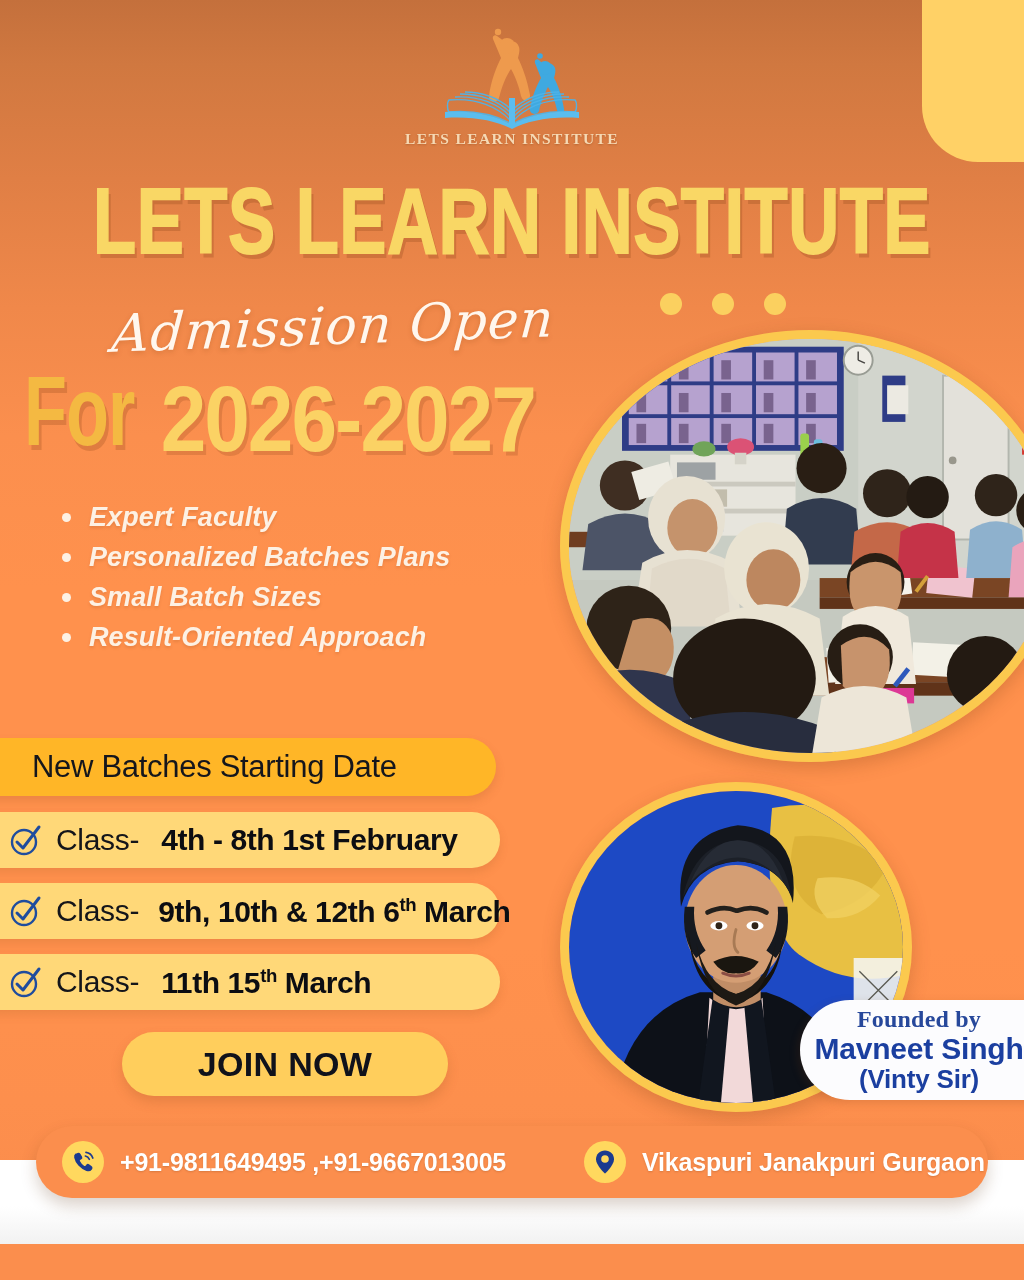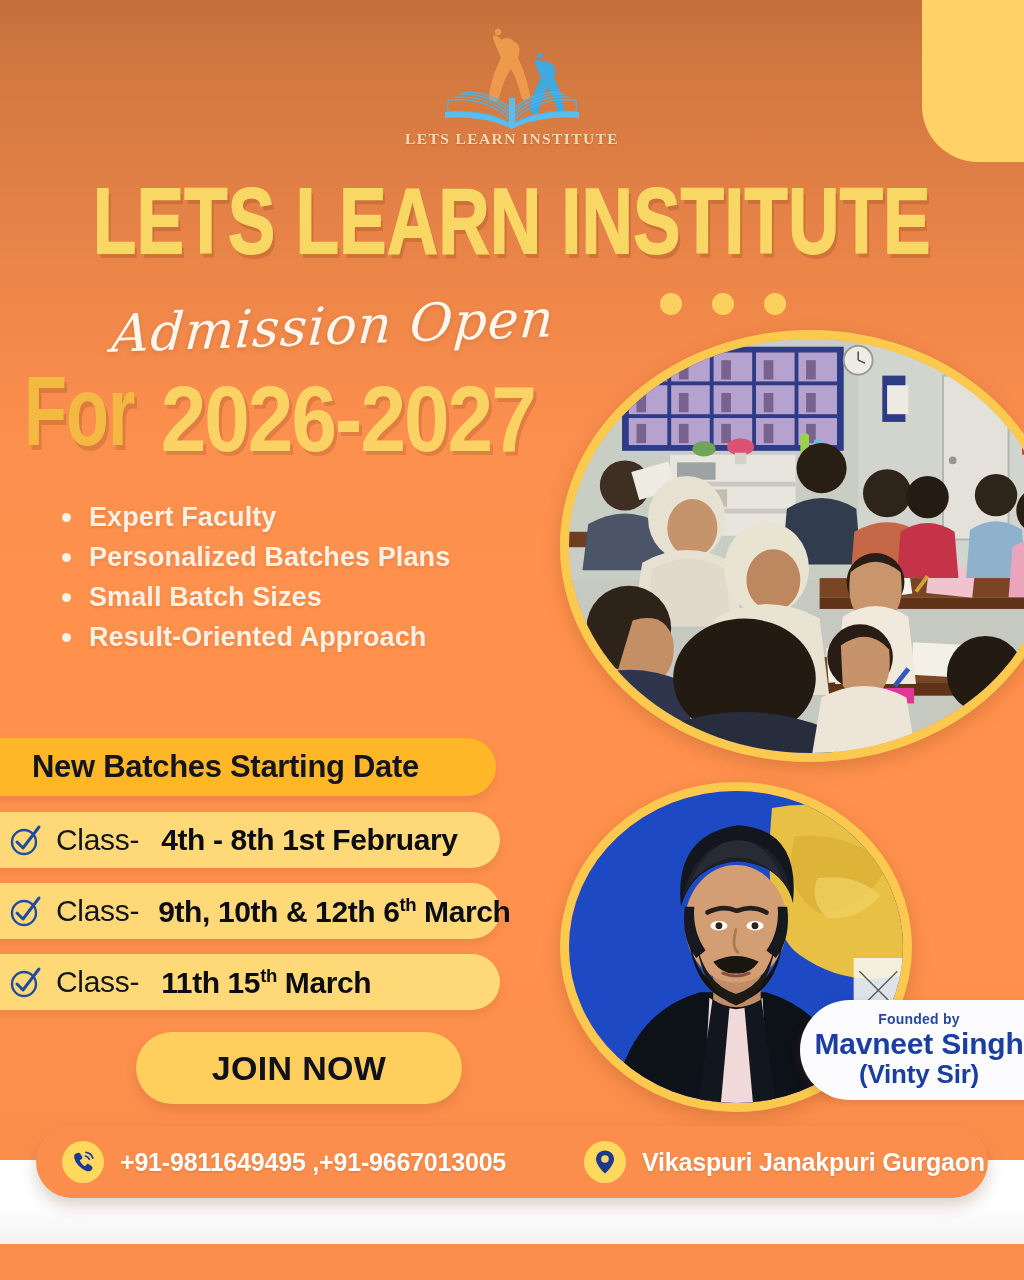--- a/index.html
+++ b/index.html
@@ -115,6 +115,7 @@
     font-size:27px;
     letter-spacing:.1px;
     text-shadow:0 2px 3px rgba(140,70,25,.20);
+    font-style:italic;
   }
   .features li .dot {
     width:9px; height:9px; border-radius:50%;

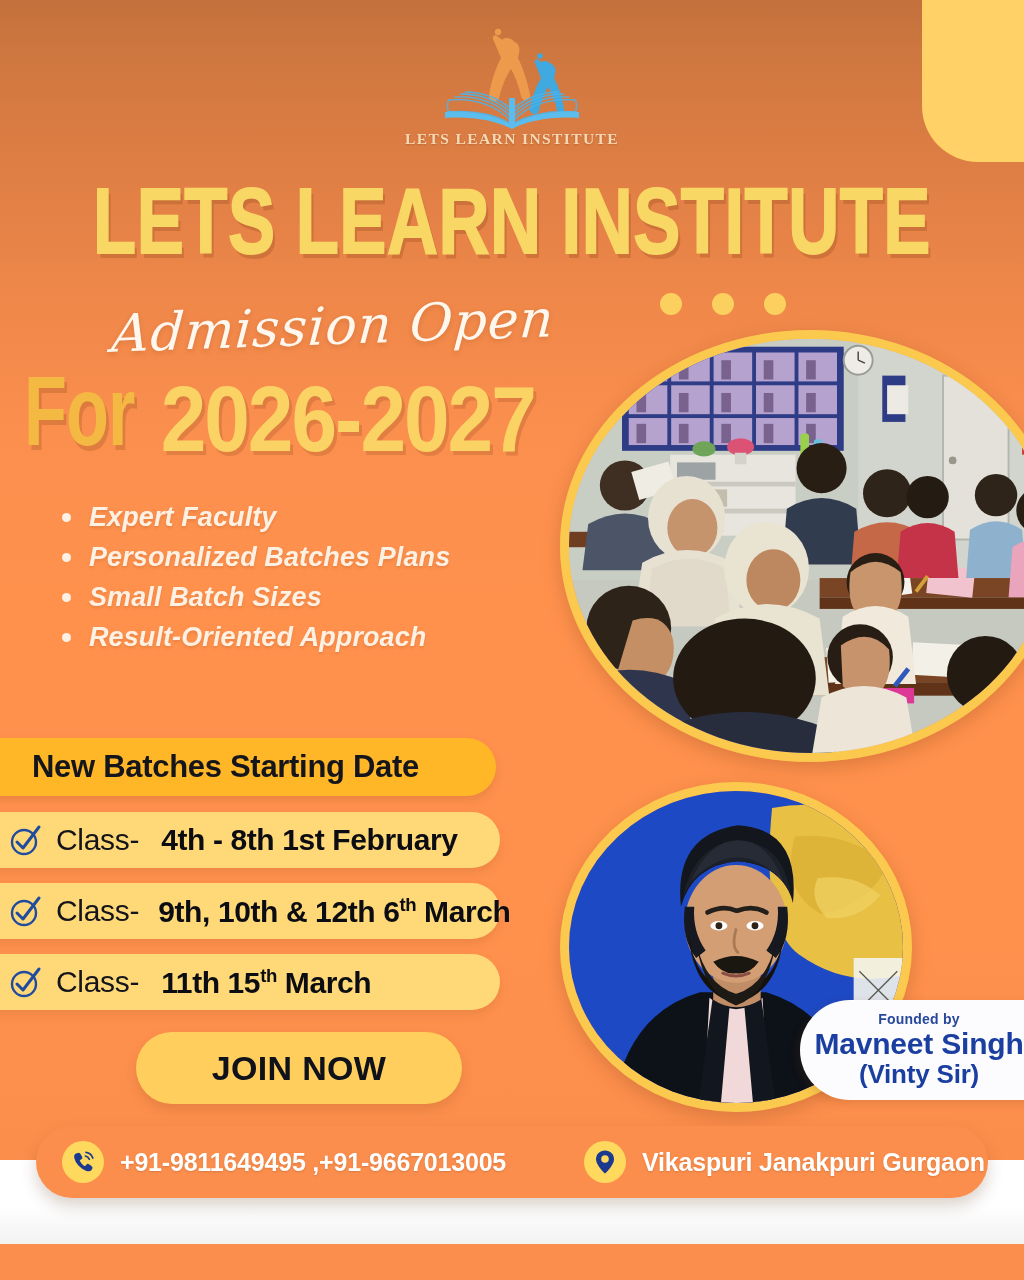--- a/index.html
+++ b/index.html
@@ -194,7 +194,7 @@
     box-shadow:0 5px 10px rgba(150,80,30,.18);
   }
   .batch-heading .bh-text {
-    color:#15161C; font-size:31px; font-weight:700;
+    color:#15161C; font-size:31px; font-weight:400;
     letter-spacing:-.3px;
   }
 

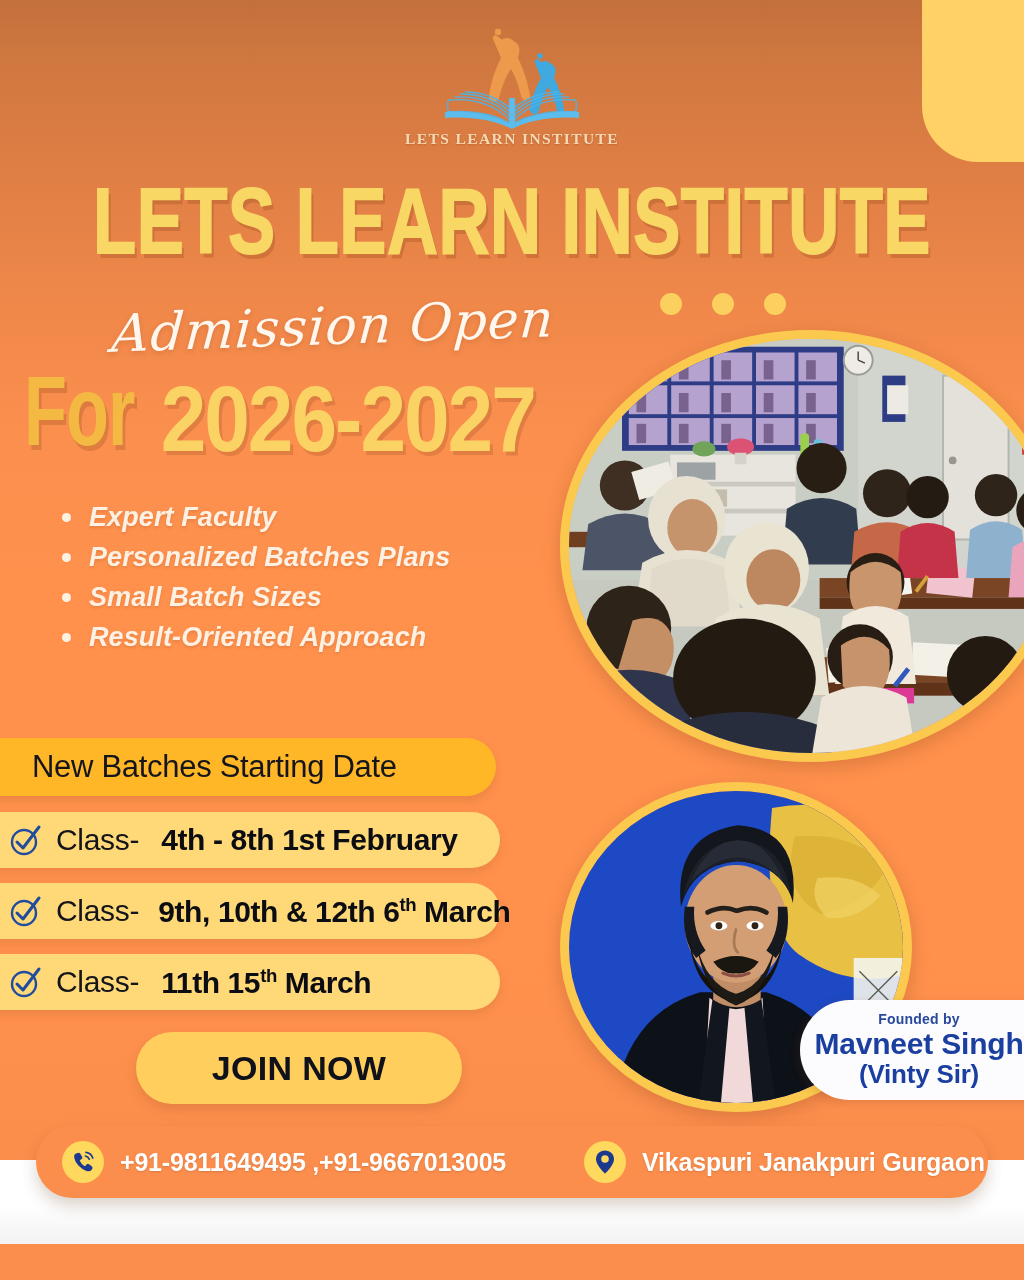--- a/index.html
+++ b/index.html
@@ -170,8 +170,8 @@
     box-shadow:-2px 3px 10px rgba(120,60,20,.18);
   }
   .founder-card .fc-top {
-    color:#27489B; font-size:14px; font-weight:600;
-    letter-spacing:.2px; line-height:1.05;
+    color:#27489B; font-size:24px; font-weight:600;
+    letter-spacing:.2px; line-height:1.05;font-family:Liberation Serif, serif;
   }
   .founder-card .fc-name {
     color:#1B3FA0; font-size:30px; font-weight:900;

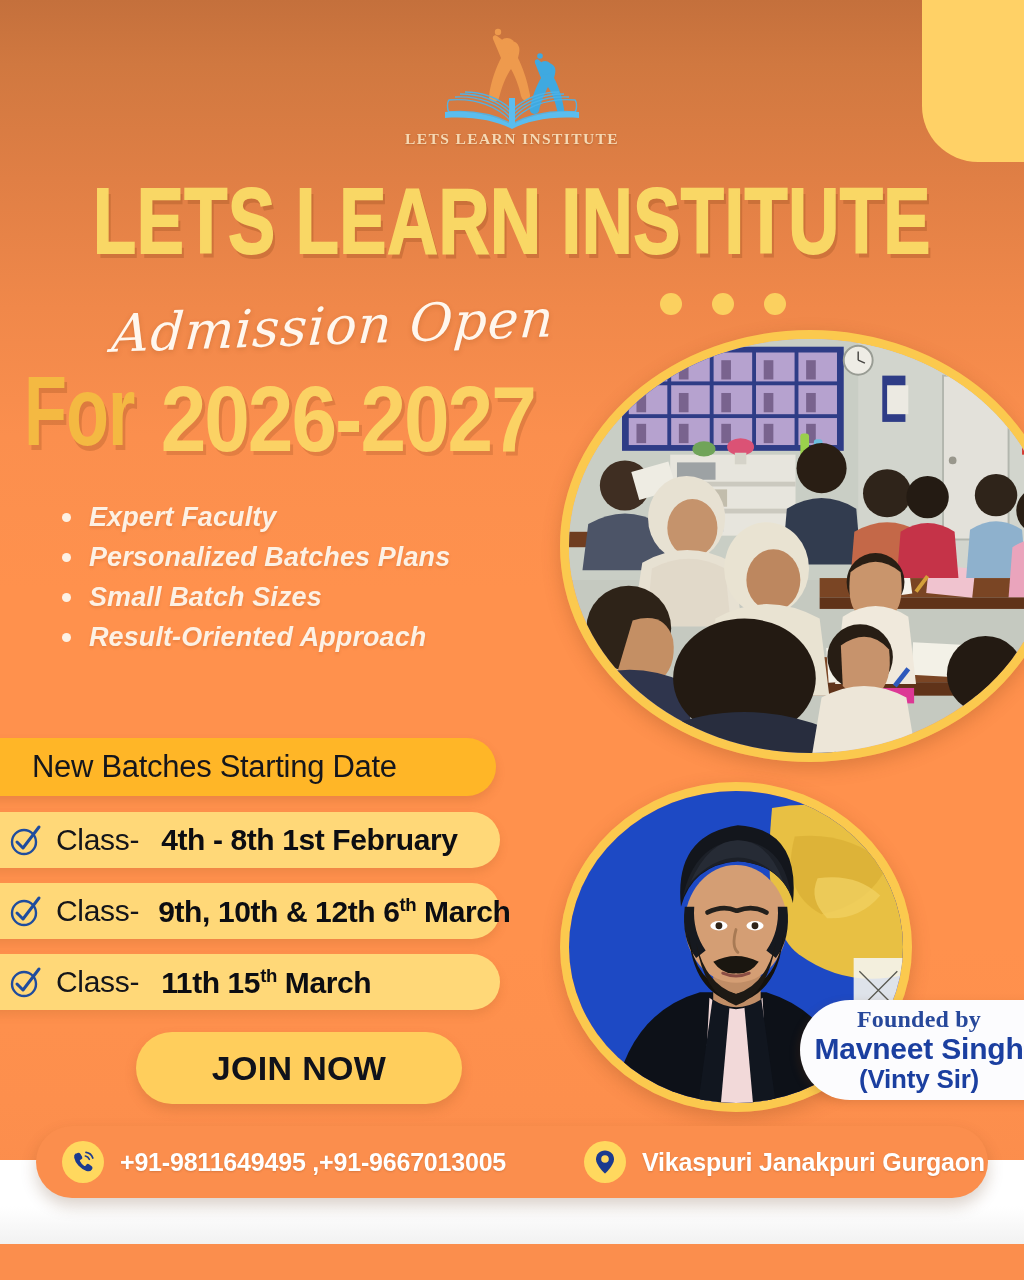--- a/index.html
+++ b/index.html
@@ -231,8 +231,8 @@
 
   
   .join-btn {
-    position:absolute; top:1032px; left:136px;
-    width:326px; height:72px;
+    position:absolute; top:1032px; left:122px;
+    width:326px; height:64px;
     background:#FFCE5C;
     border-radius:36px;
     display:flex; align-items:center; justify-content:center;

